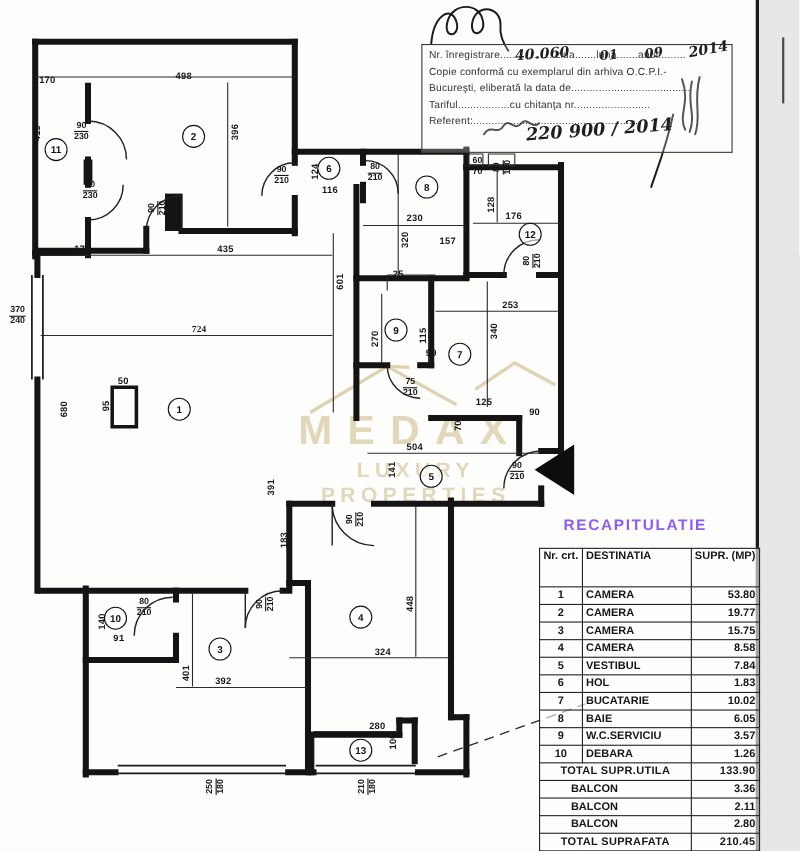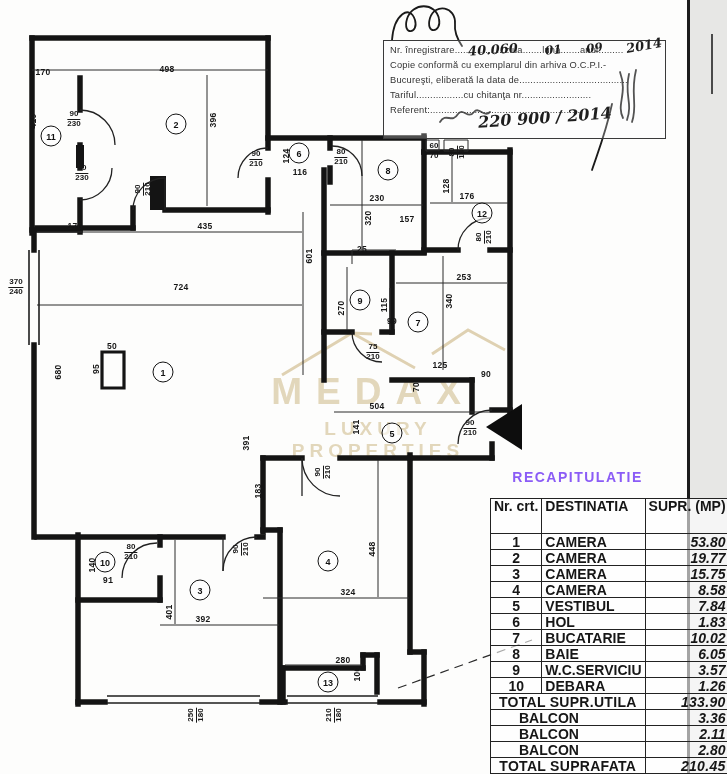--- a/index.html
+++ b/index.html
@@ -196,7 +196,7 @@
       <span class="dim v" style="left: 213px; top: 120px;">396</span>
       <span class="dim" style="left: 75px; top: 226px;">176</span>
       <span class="dim" style="left: 205px; top: 226px;">435</span>
-      <span class="dim" style="left: 181px; top: 287px;">724</span>
+      <span class="dim" style="left: 181px; top: 299px; font-family: Liberation Serif, serif;">724</span>
       <span class="dim v" style="left: 309px; top: 256px;">601</span>
       <span class="dim v" style="left: 58px; top: 372px;">680</span>
       <span class="dim" style="left: 112px; top: 346px;">50</span>

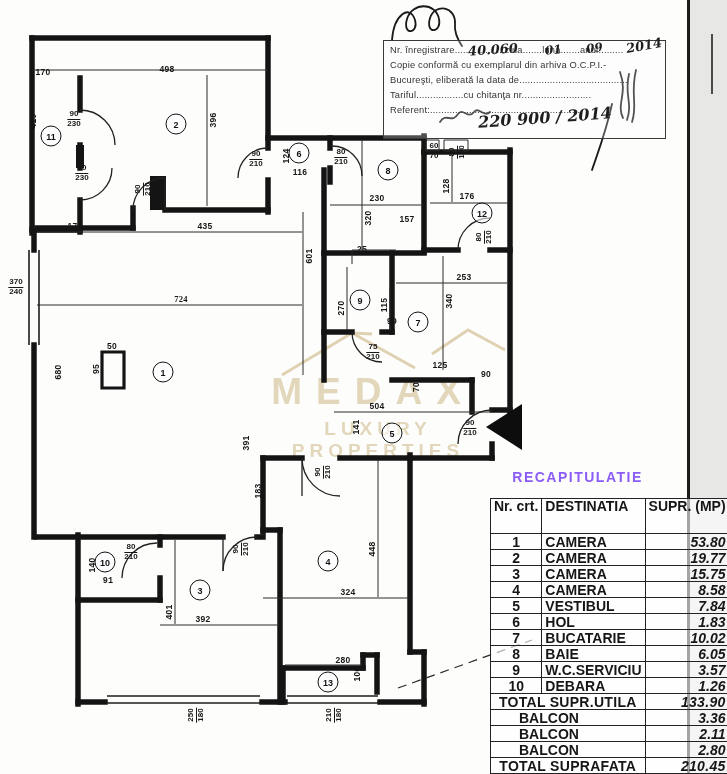--- a/index.html
+++ b/index.html
@@ -36,7 +36,7 @@
   #recap-title{position:absolute;left:495px;top:469px;width:165px;text-align:center;font-size:14px;font-weight:700;
     letter-spacing:1.5px;color:#8b5cf6;z-index:4;}
   #recap{position:absolute;left:490px;top:498px;z-index:4;border-collapse:collapse;background:rgba(255,255,255,.6);}
-  #recap th,#recap td{border:1.6px solid #222;font-size:14px;font-weight:700;color:#161616;padding:0 3px;height:15px;line-height:10px;white-space:nowrap;}
+  #recap th,#recap td{border:1.6px solid #222;font-size:10px;font-weight:700;color:#161616;padding:0 3px;height:15px;line-height:10px;white-space:nowrap;}
   #recap th{text-align:left;vertical-align:top;padding-top:2px;height:32px;}
   #recap td.num{text-align:right;font-style:italic;}
   #recap td.ctr{text-align:center;}

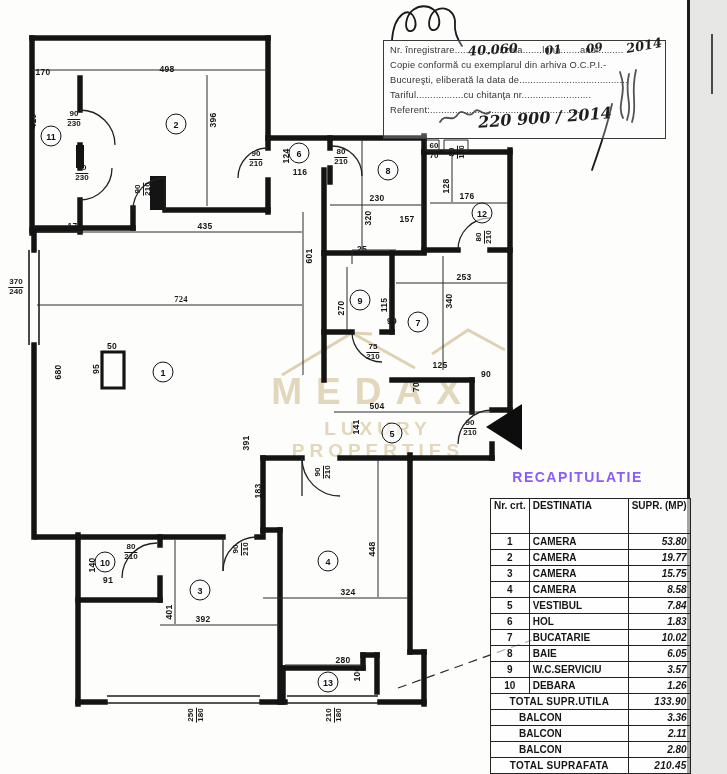--- a/index.html
+++ b/index.html
@@ -38,7 +38,7 @@
   #recap{position:absolute;left:490px;top:498px;z-index:4;border-collapse:collapse;background:rgba(255,255,255,.6);}
   #recap th,#recap td{border:1.6px solid #222;font-size:10px;font-weight:700;color:#161616;padding:0 3px;height:15px;line-height:10px;white-space:nowrap;}
   #recap th{text-align:left;vertical-align:top;padding-top:2px;height:32px;}
-  #recap td.num{text-align:right;font-style:italic;}
+  #recap td.num{text-align:right;}
   #recap td.ctr{text-align:center;}
   #recap .total td{letter-spacing:.3px;margin-left:44px;}
 </style>

